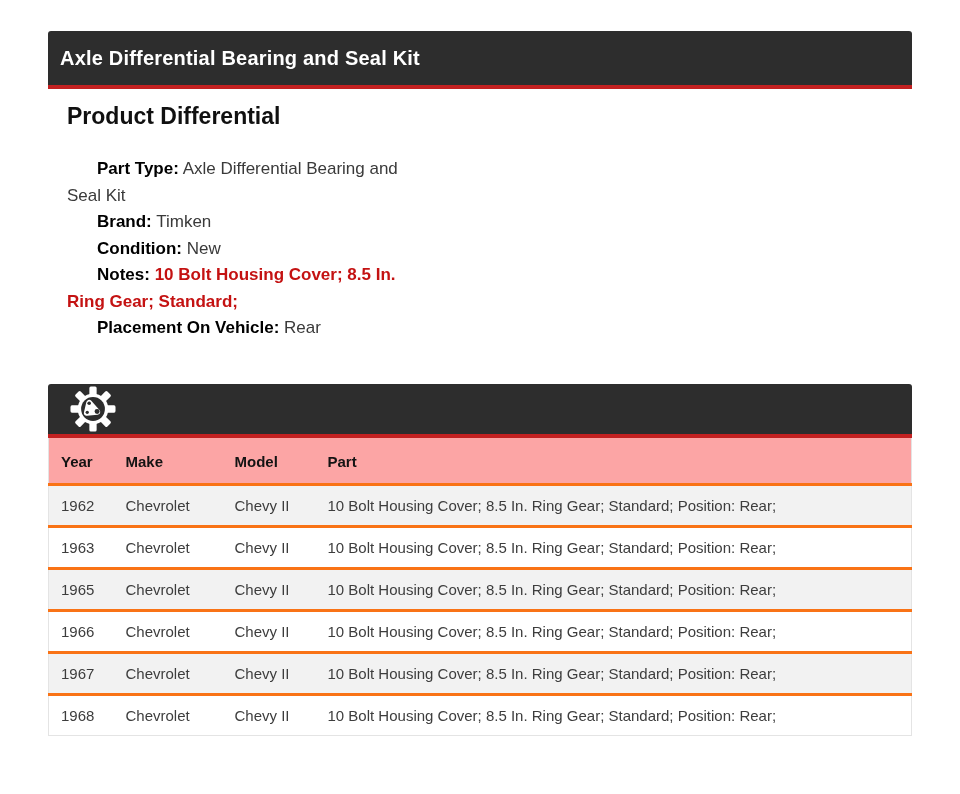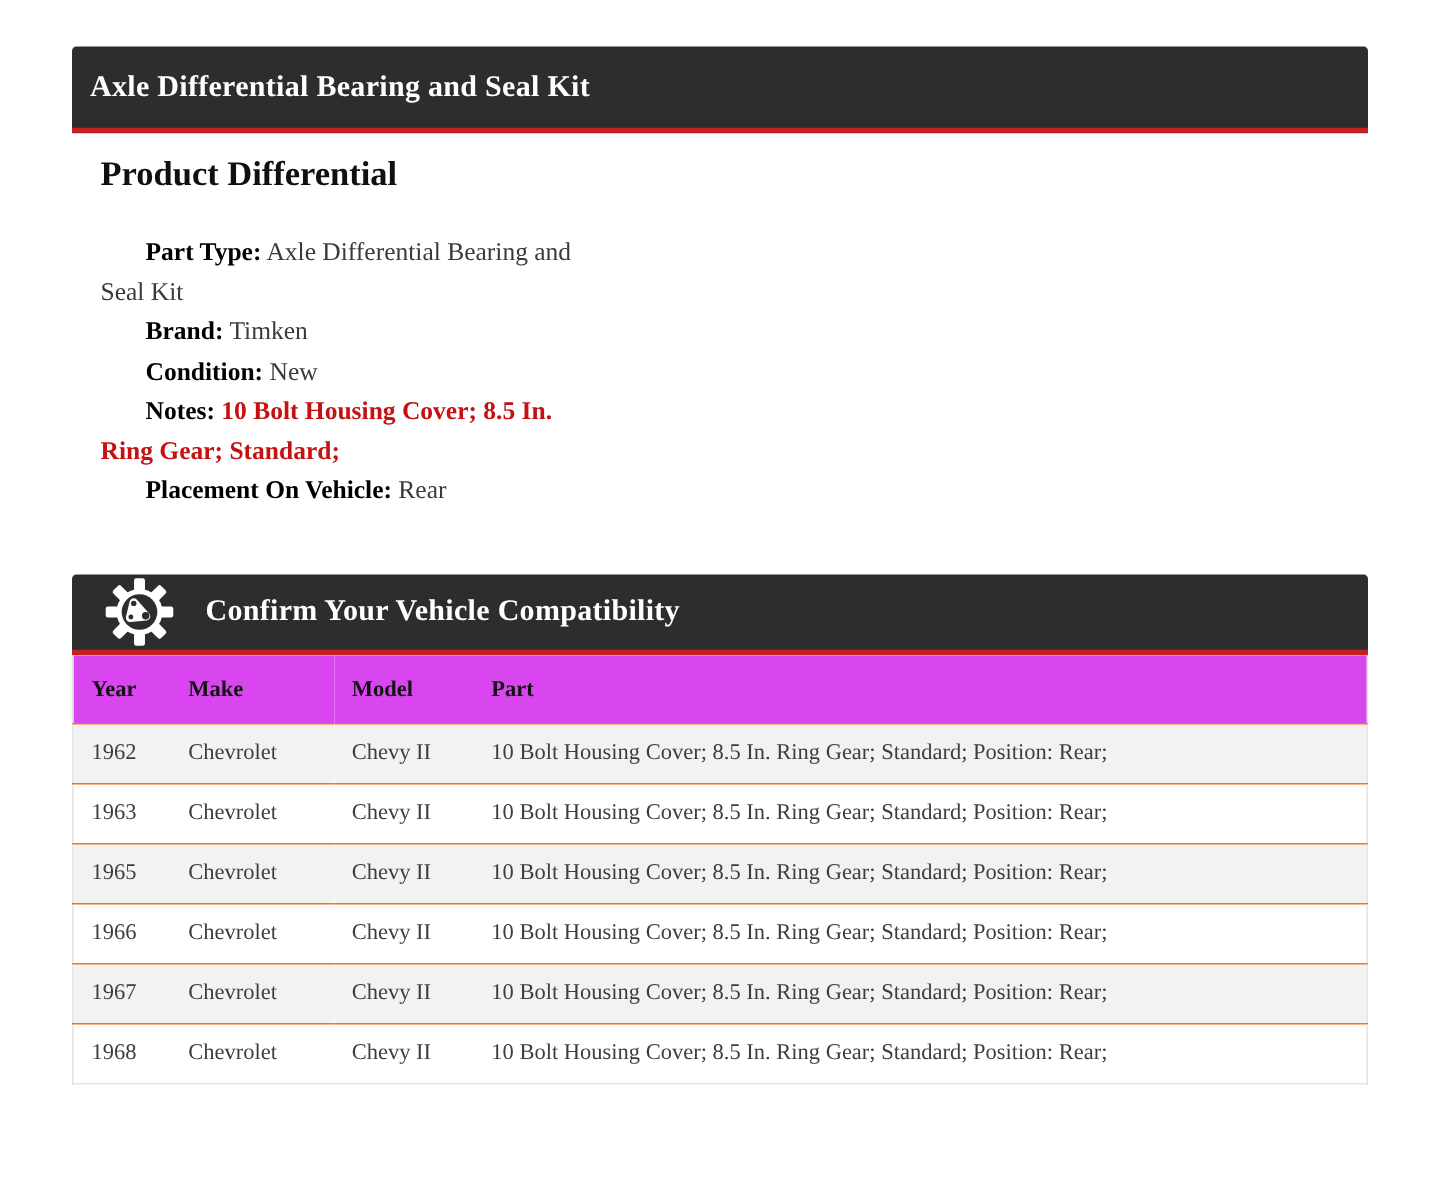--- a/index.html
+++ b/index.html
@@ -14,7 +14,6 @@
     width: 960px;
     min-height: 794px;
     padding: 31px 48px 20px 48px;
-    font-family: Liberation Serif, serif;
   }
   
   .bar {

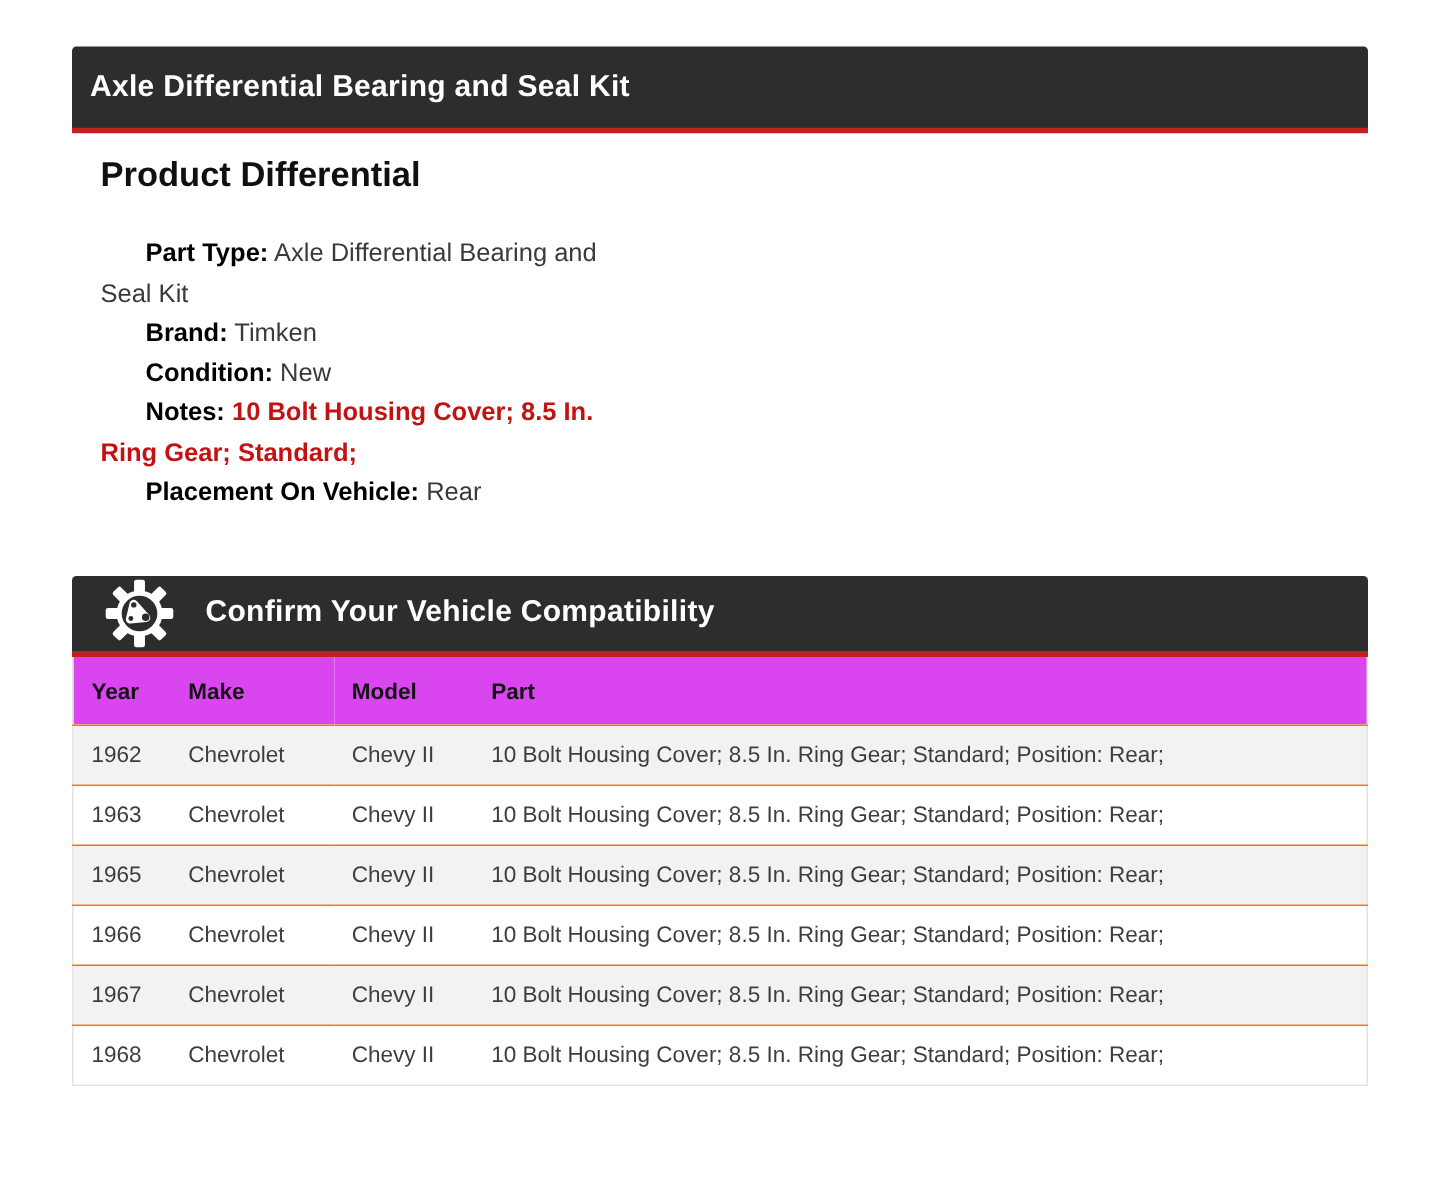--- a/index.html
+++ b/index.html
@@ -138,7 +138,6 @@
         <circle cx="28.3" cy="26.6" r="2.6" fill="#2d2d2d"></circle>
       </svg>
     </span>
-    <div class="bar-title">Confirm Your Vehicle Compatibility</div>
   </div>
 
   <table class="compat">

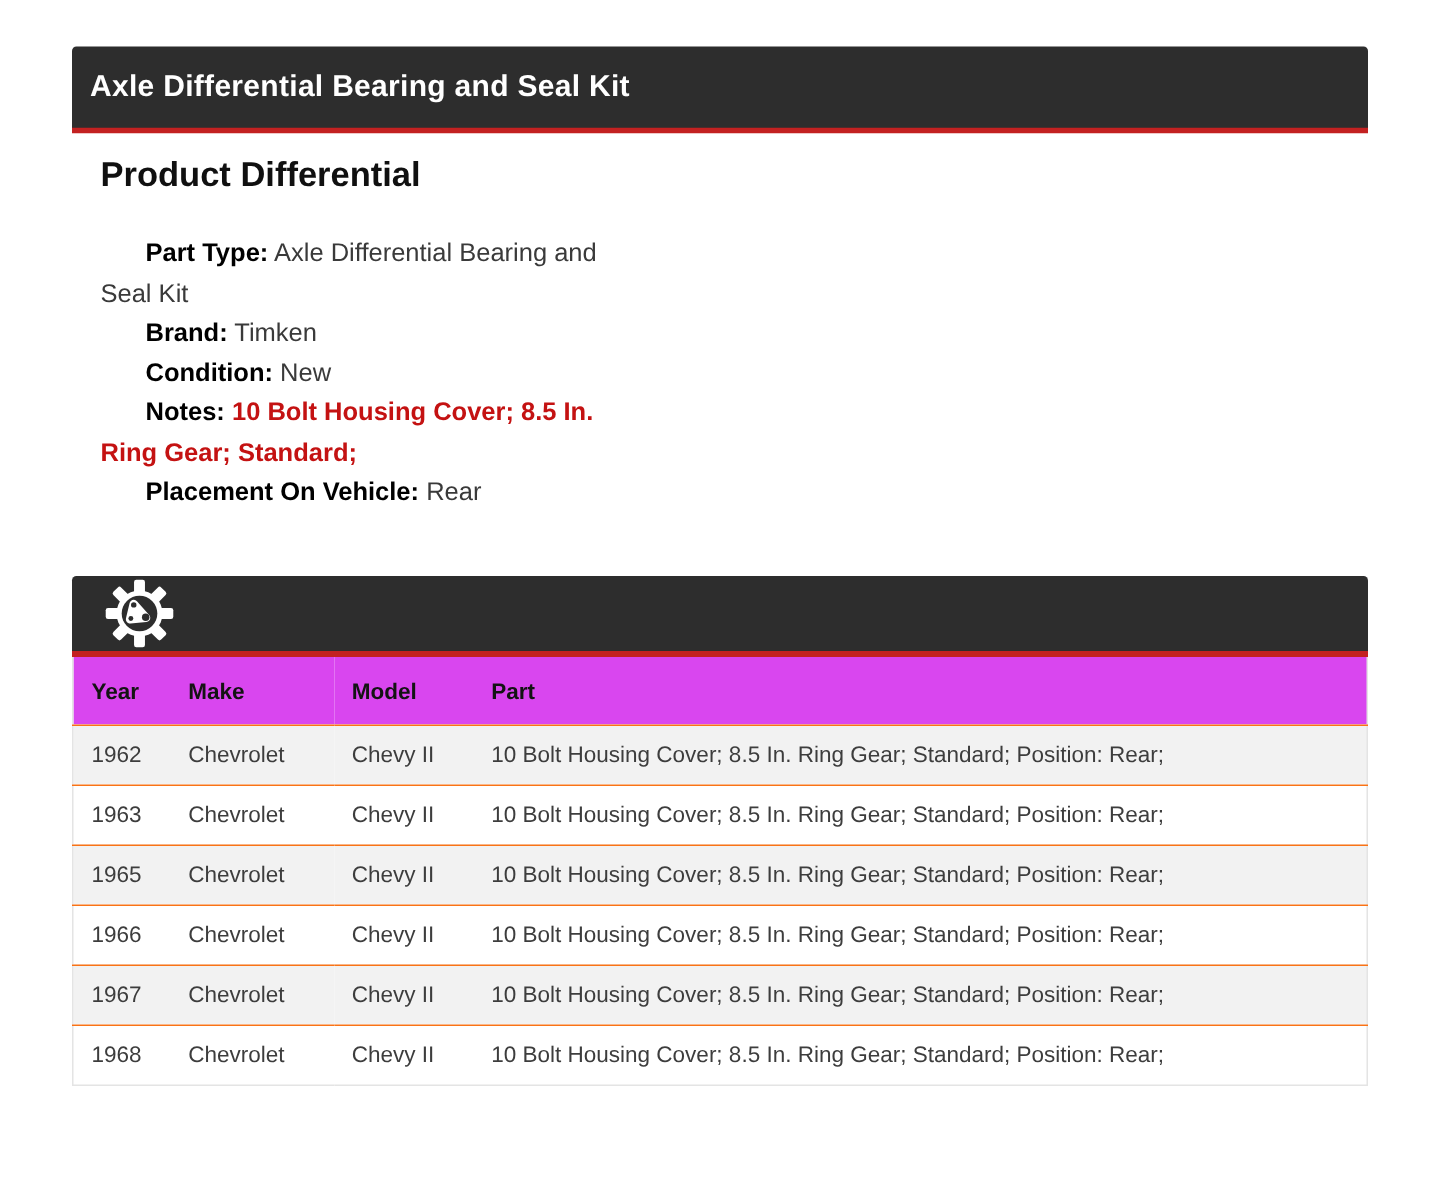--- a/index.html
+++ b/index.html
@@ -70,7 +70,7 @@
     font-weight: 700;
     color: #131313;
     padding: 15px 8px 13px 12px;
-    background: #d946ef;
+    background: #fca5a5;
     white-space: nowrap;
   }
   table.compat td {

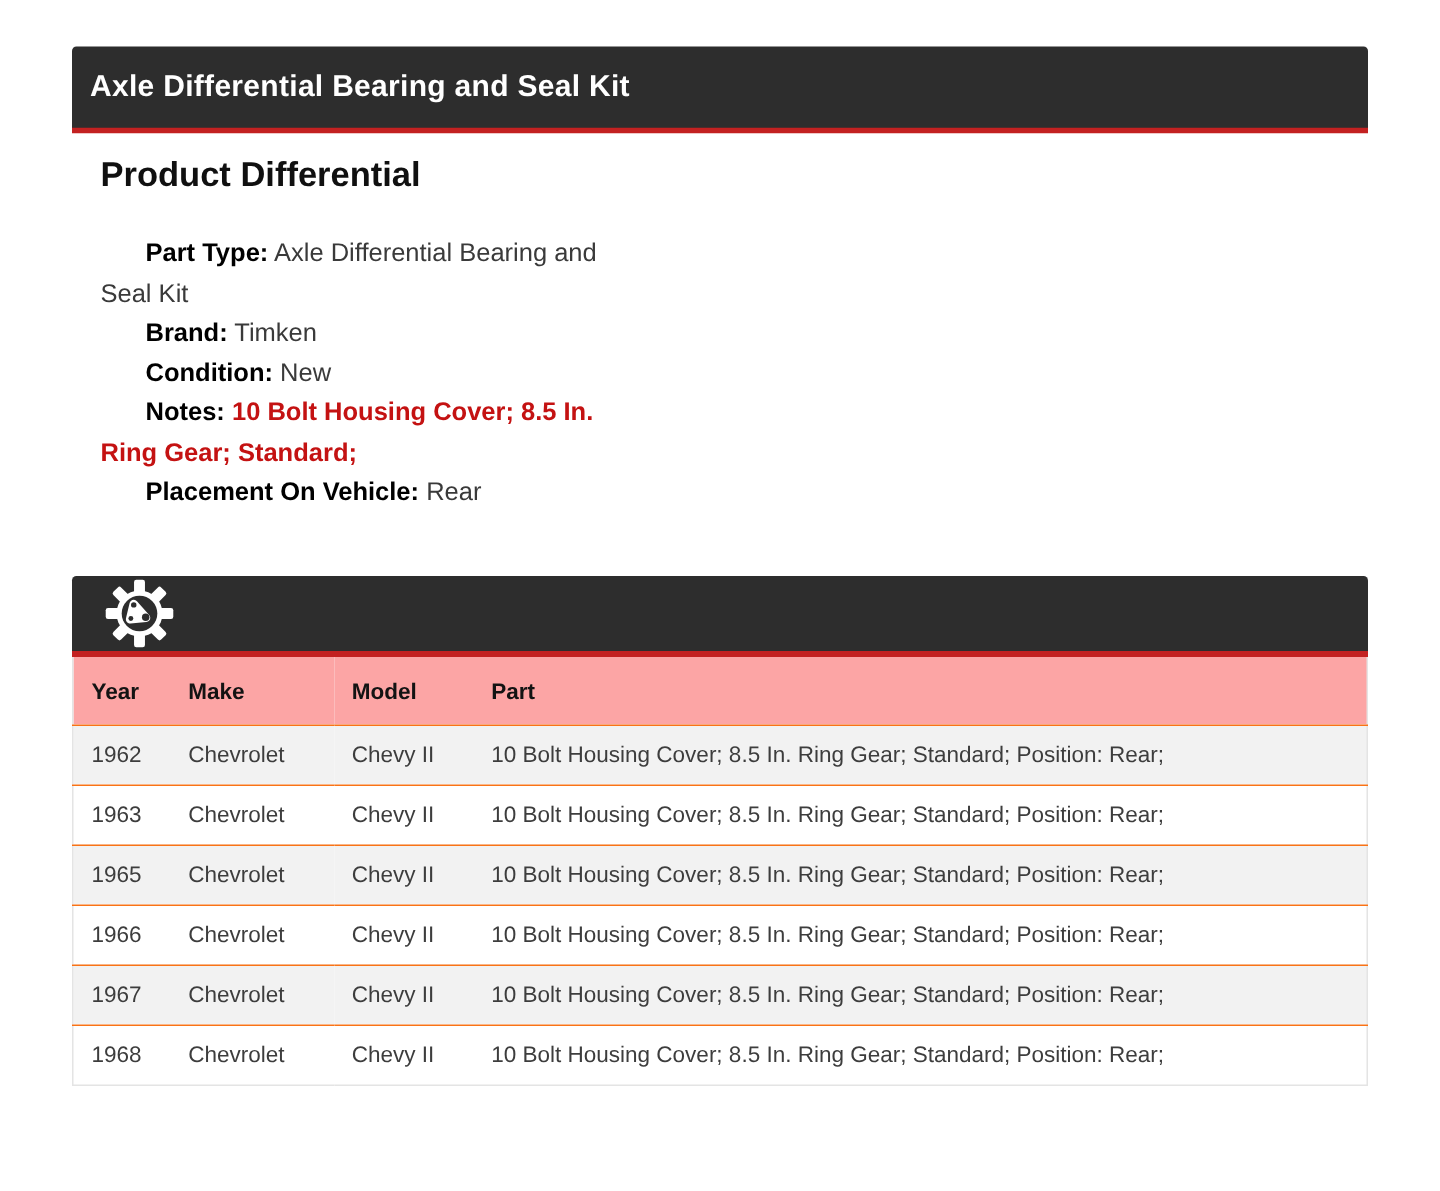--- a/index.html
+++ b/index.html
@@ -76,7 +76,7 @@
   table.compat td {
     padding: 11px 8px 11px 12px;
     color: #3d3d3d;
-    border-top: 1px solid #f97316;
+    border-top: 3px solid #f97316;
     white-space: nowrap;
   }
   table.compat tbody tr:nth-child(odd) { background: #f2f2f2; }

